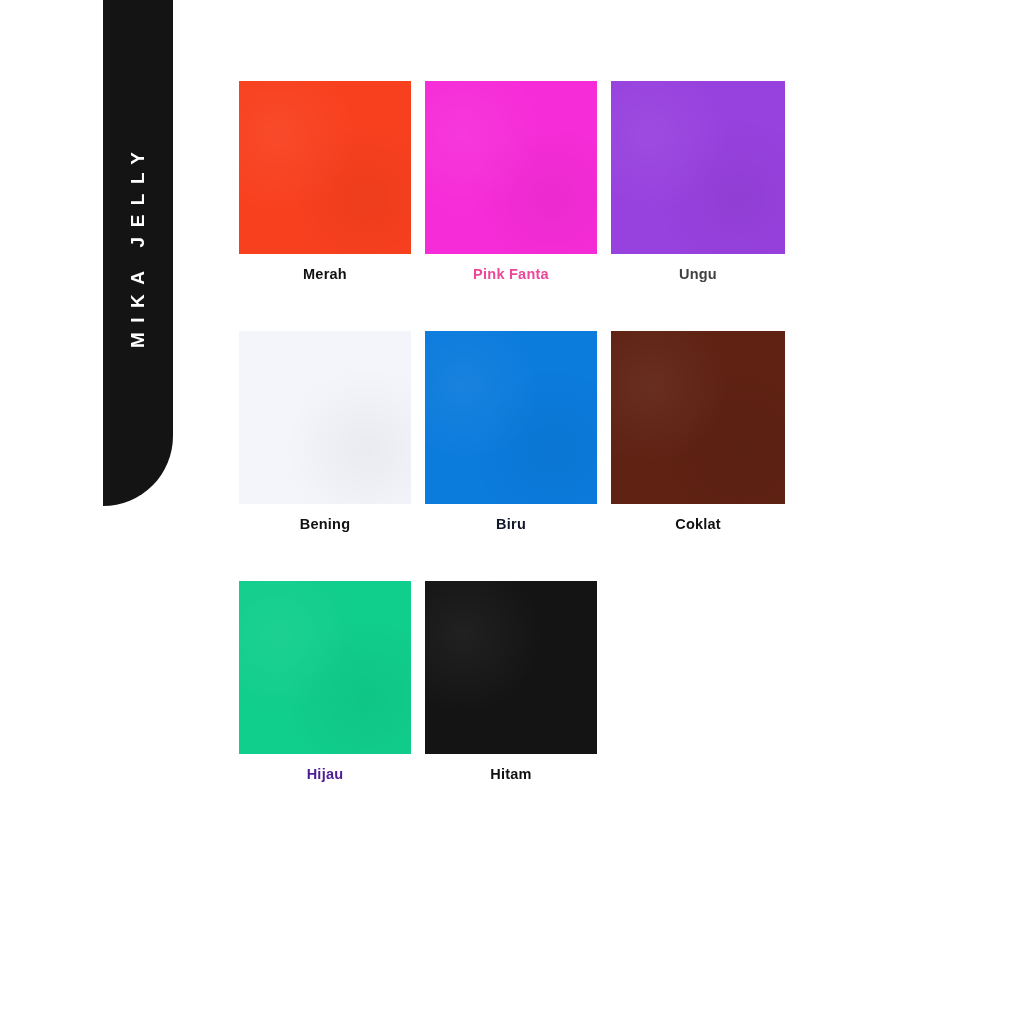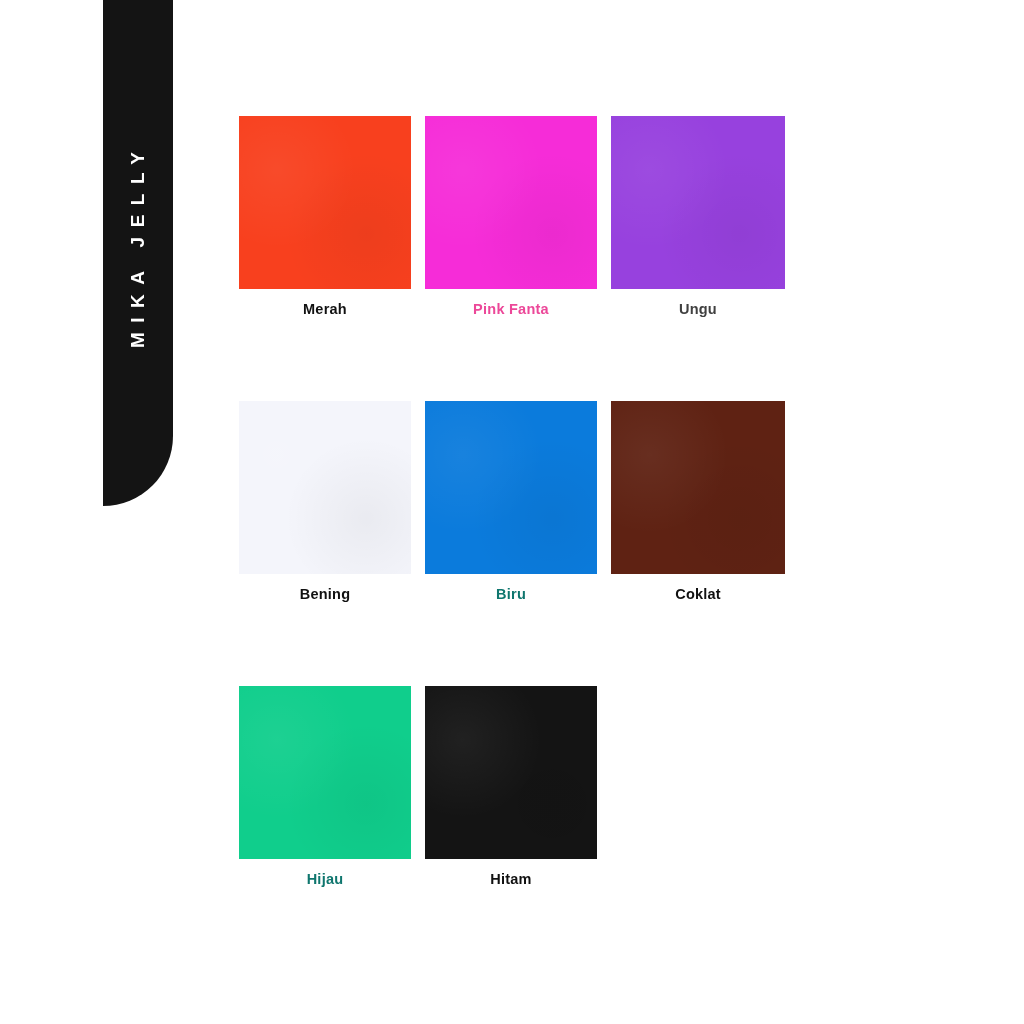--- a/index.html
+++ b/index.html
@@ -60,7 +60,6 @@
 
   .swatch-cell {
     width: 100%;
-    margin-top: 35px;
   }
 
   .swatch-chip {

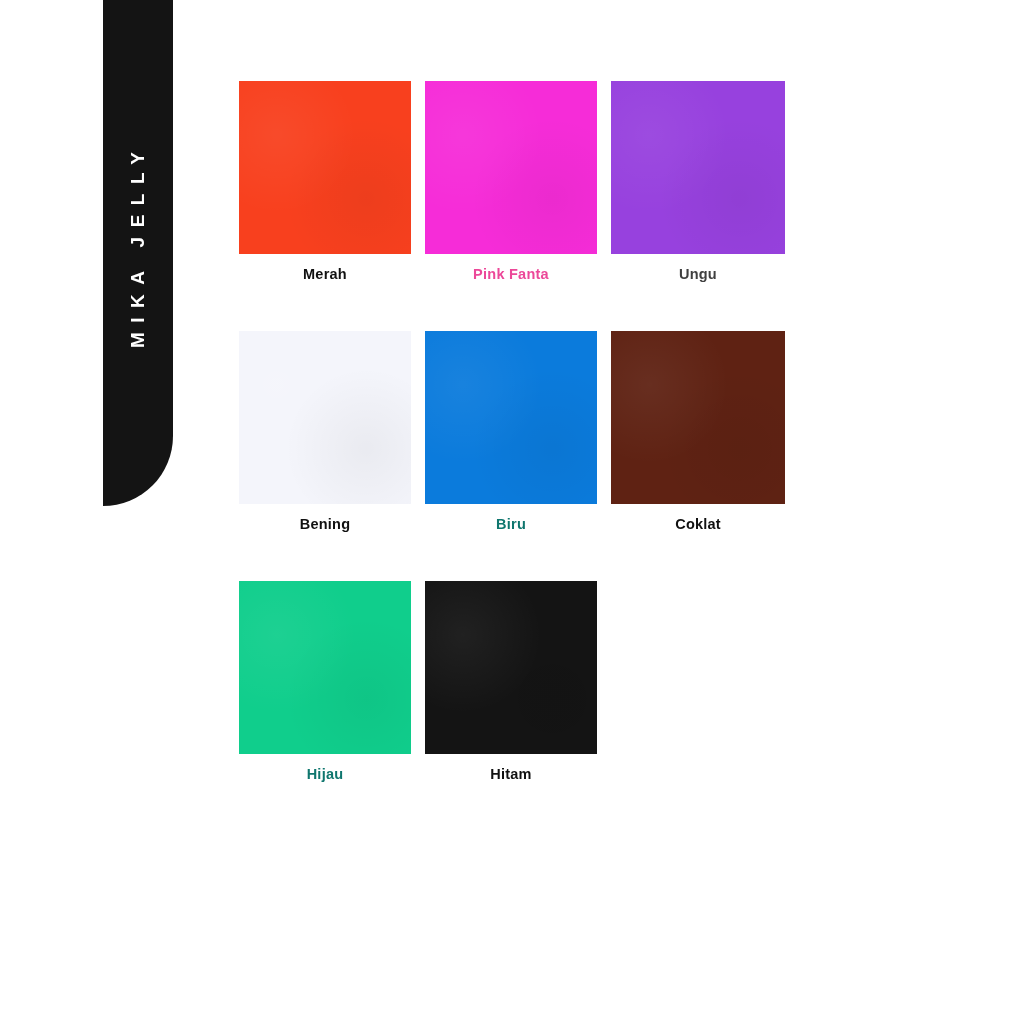--- a/index.html
+++ b/index.html
@@ -122,7 +122,7 @@
       </div>
       <div class="swatch-cell">
         <div class="swatch-chip" style="background: rgb(11, 123, 220);"></div>
-        <div class="swatch-label" style="color: #0f766e;">Biru</div>
+        <div class="swatch-label" style="color: #0f172a;">Biru</div>
       </div>
       <div class="swatch-cell">
         <div class="swatch-chip" style="background: rgb(95, 34, 19);"></div>

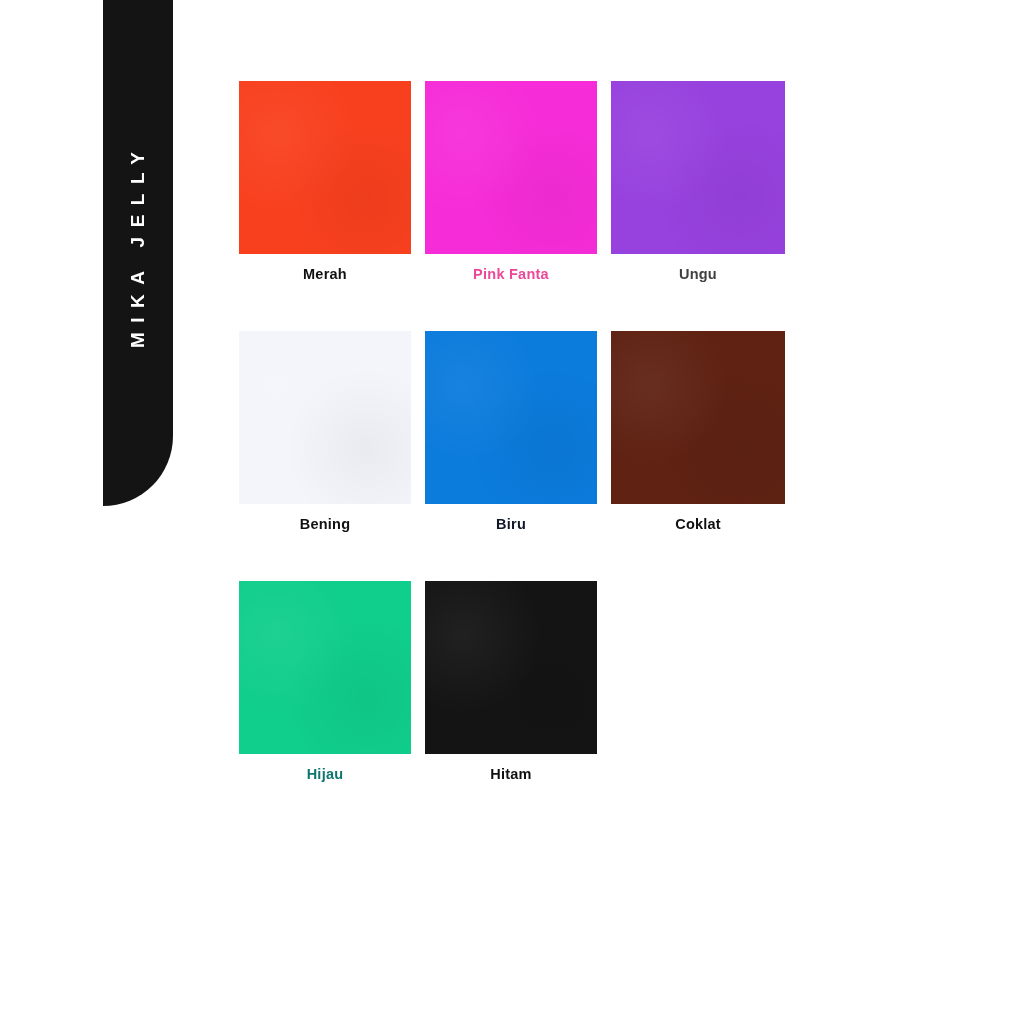--- a/index.html
+++ b/index.html
@@ -130,7 +130,7 @@
       </div>
       <div class="swatch-cell">
         <div class="swatch-chip" style="background: rgb(16, 206, 140);"></div>
-        <div class="swatch-label" style="color: #0f766e;">Hijau</div>
+        <div class="swatch-label" style="color: #4c1d95;">Hijau</div>
       </div>
       <div class="swatch-cell">
         <div class="swatch-chip" style="background: rgb(20, 20, 20);"></div>

